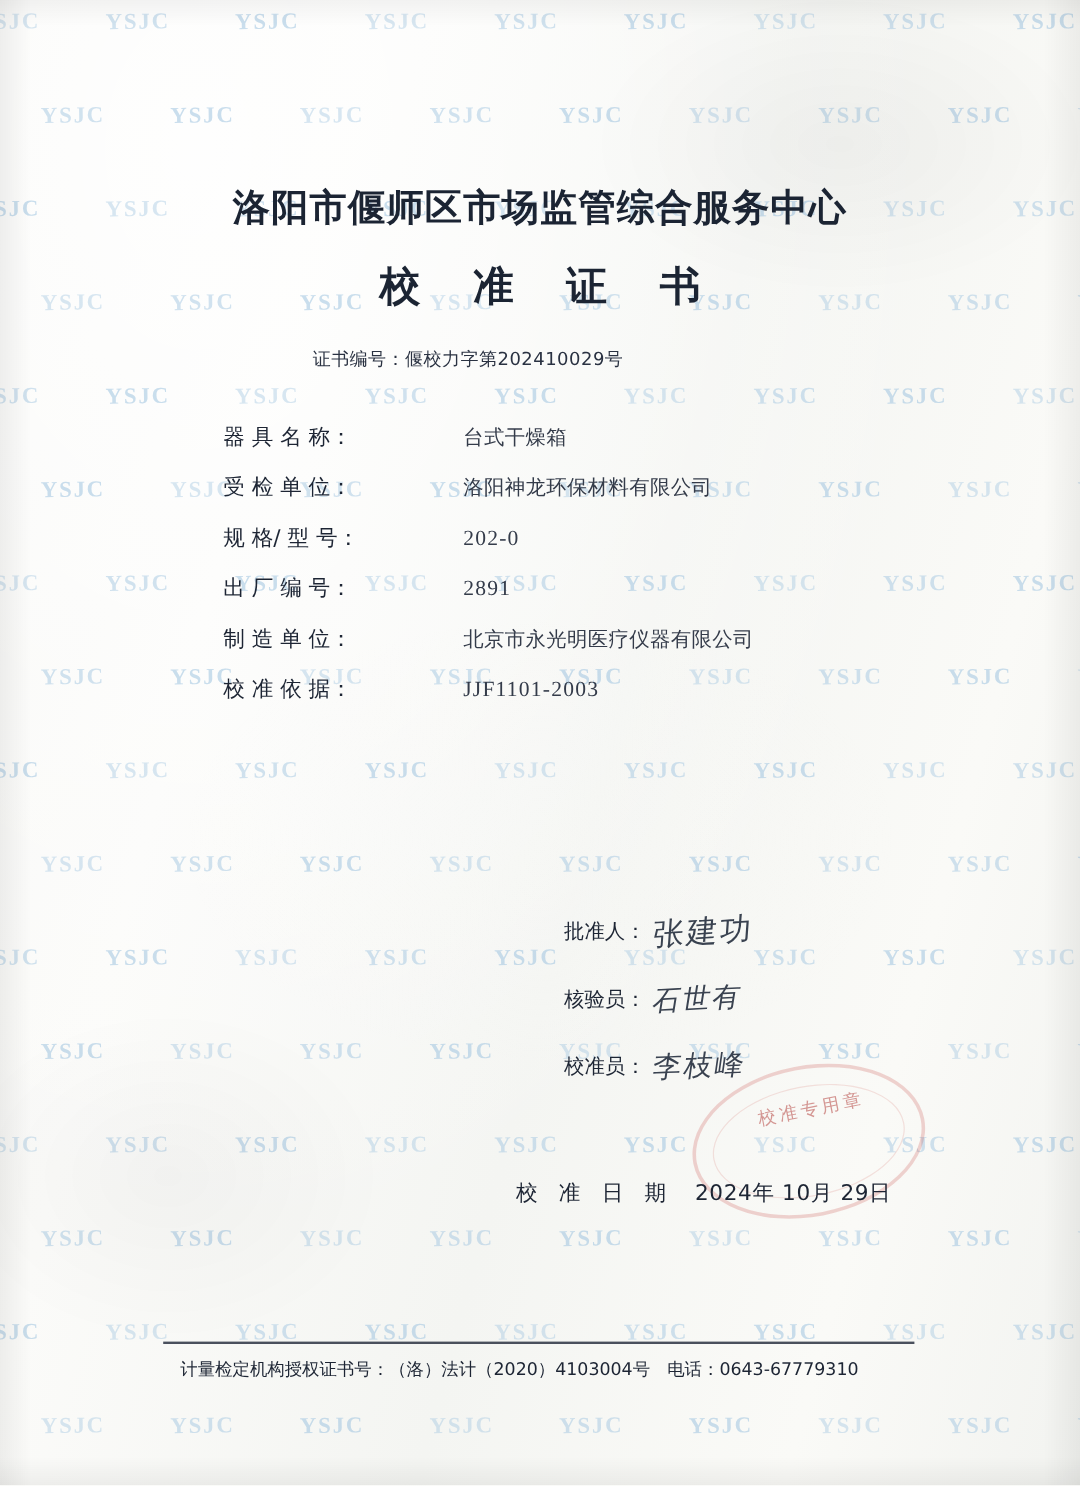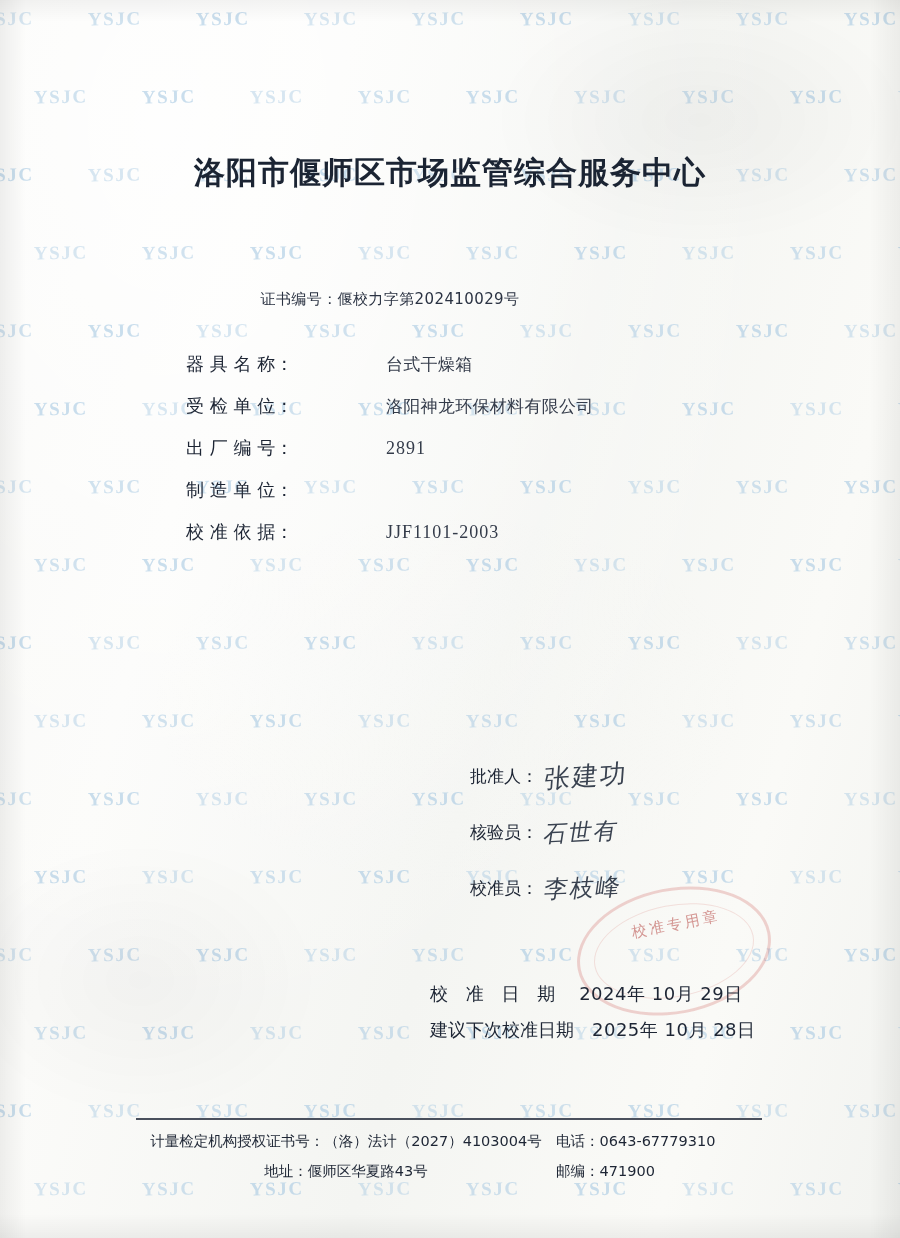--- a/index.html
+++ b/index.html
@@ -422,6 +422,7 @@
   <div class="content">
 
     <div class="org-title">洛阳市偃师区市场监管综合服务中心</div>
+    <div class="doc-title">校 准 证 书</div>
     <div class="cert-no">证书编号：偃校力字第202410029号</div>
 
     <div class="fields">

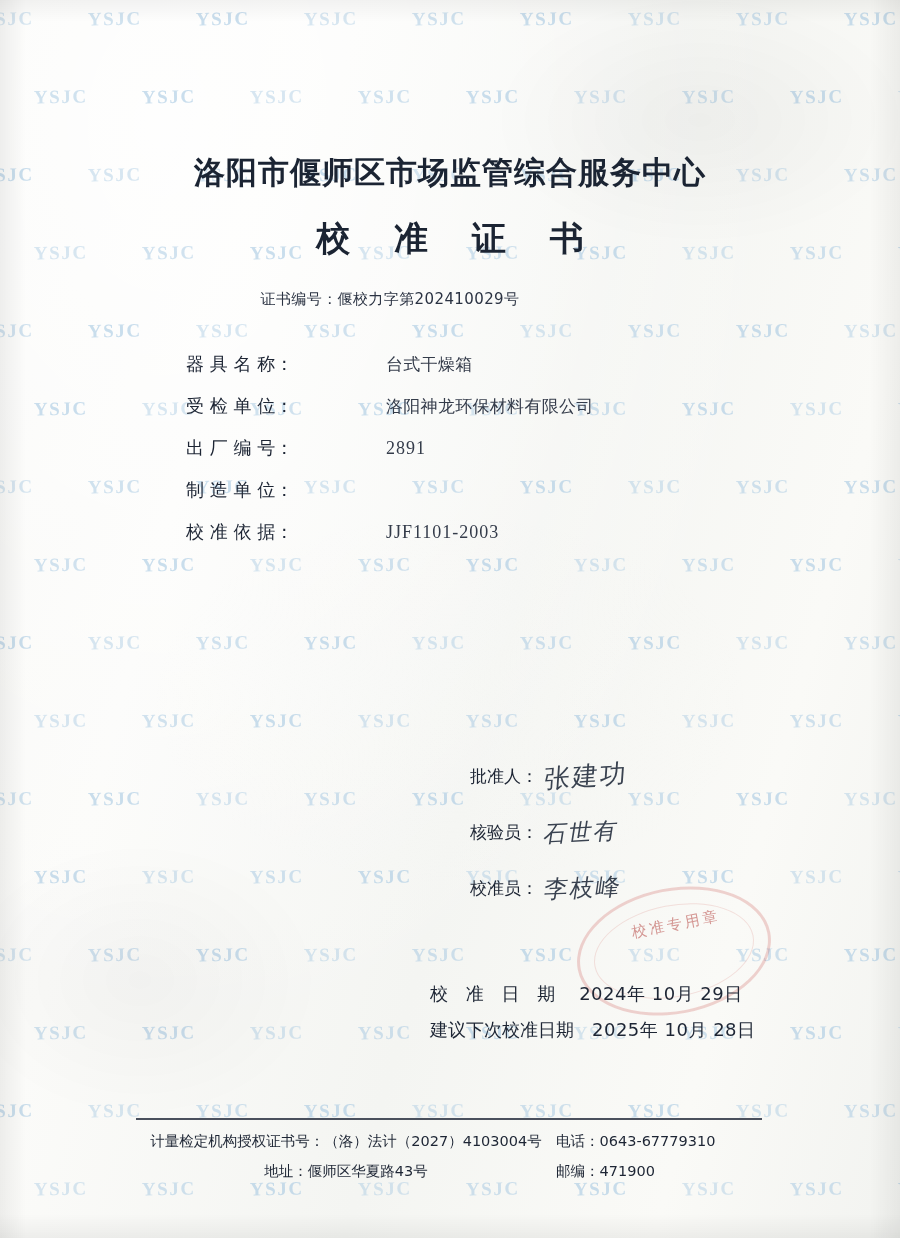--- a/index.html
+++ b/index.html
@@ -435,6 +435,10 @@
         <div class="field-value">洛阳神龙环保材料有限公司</div>
       </div>
       <div class="field-row">
+        <div class="field-label">规  格/  型  号：</div>
+        <div class="field-value mono">202-0</div>
+      </div>
+      <div class="field-row">
         <div class="field-label">出  厂  编  号：</div>
         <div class="field-value mono">2891</div>
       </div>

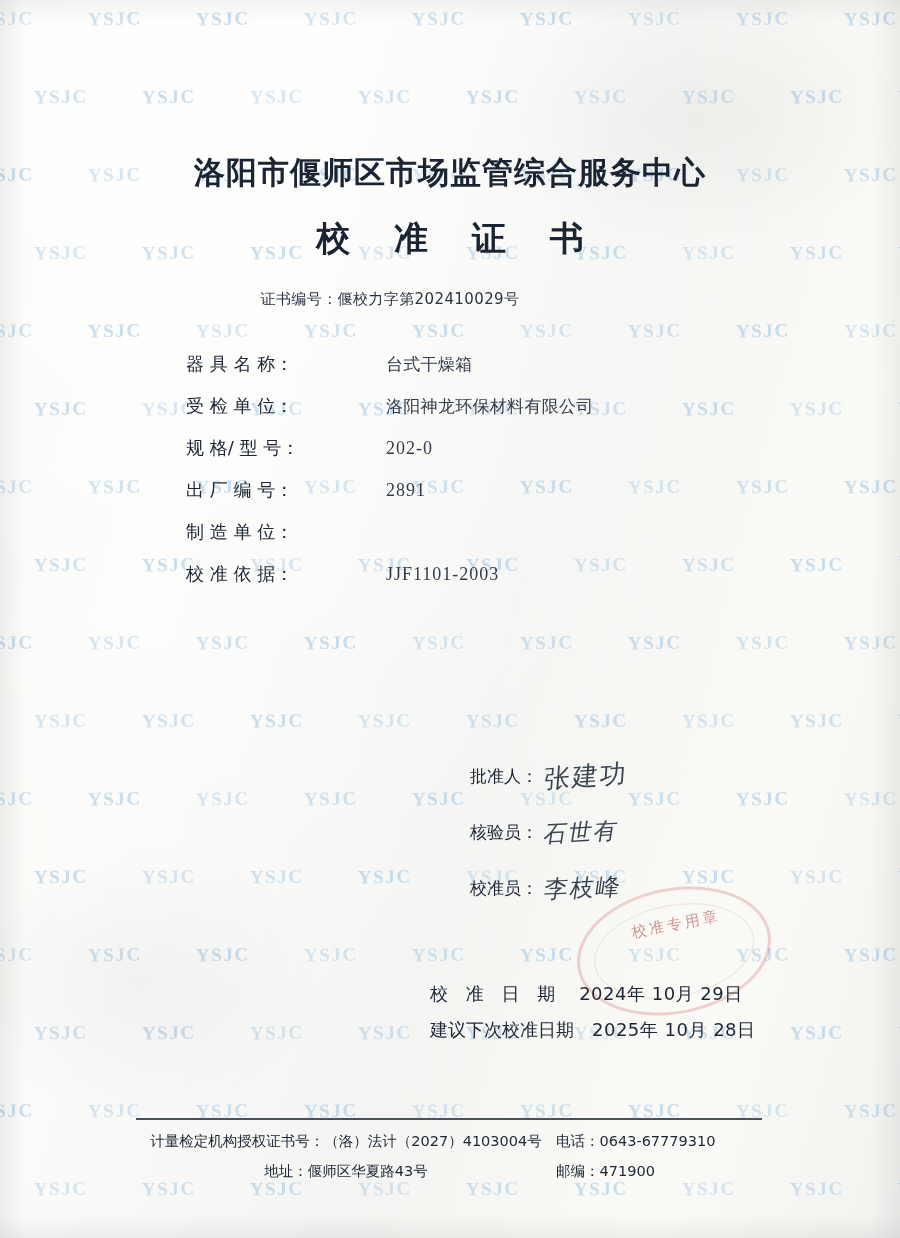--- a/index.html
+++ b/index.html
@@ -444,6 +444,7 @@
       </div>
       <div class="field-row">
         <div class="field-label">制  造  单  位：</div>
+        <div class="field-value">北京市永光明医疗仪器有限公司</div>
       </div>
       <div class="field-row">
         <div class="field-label">校  准  依  据：</div>

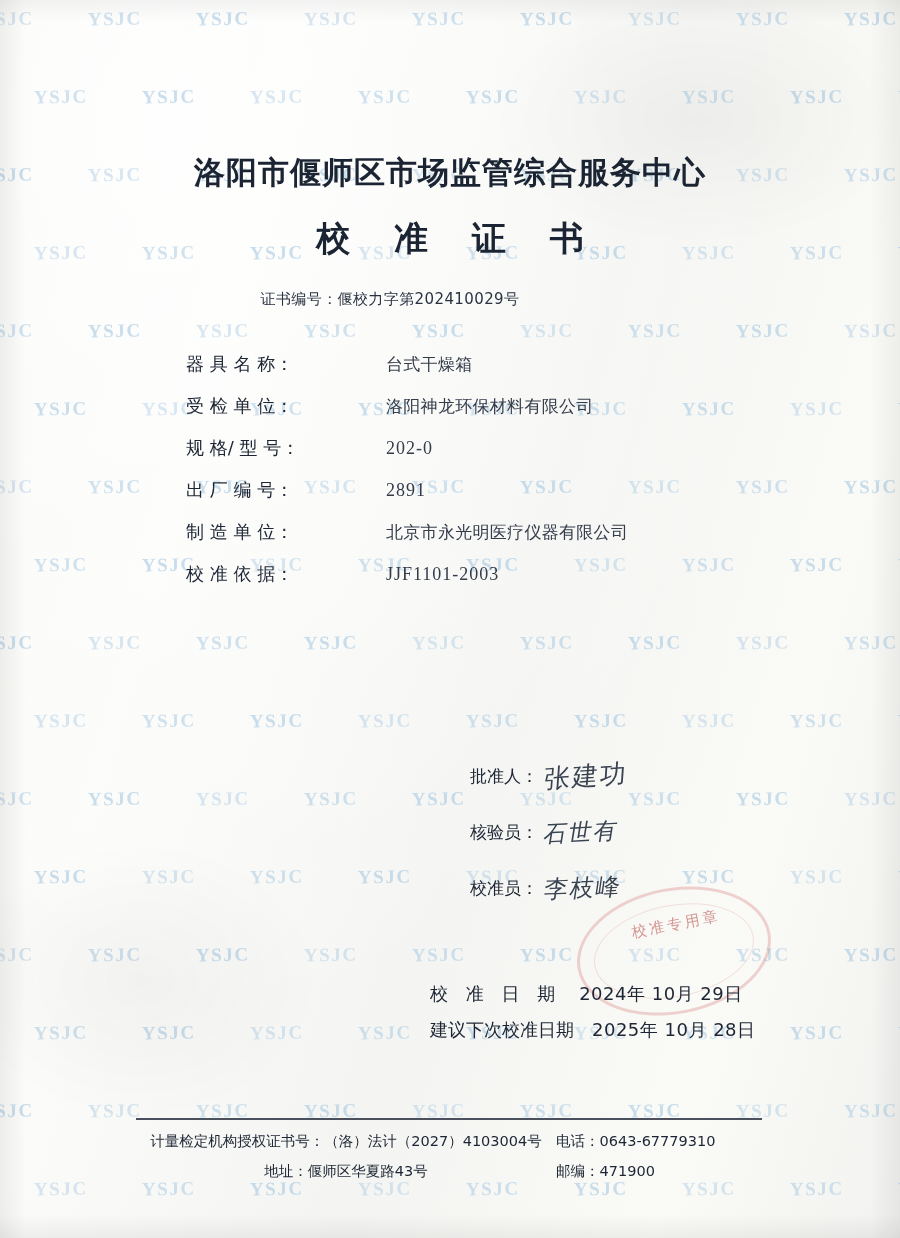--- a/index.html
+++ b/index.html
@@ -475,10 +475,6 @@
         <span class="dlabel spaced">校 准 日 期</span>
         <span class="dval">2024年 10月 29日</span>
       </div>
-      <div class="date-row">
-        <span class="dlabel">建议下次校准日期</span>
-        <span class="dval">2025年 10月 28日</span>
-      </div>
     </div>
 
     <div class="footer-rule"></div>

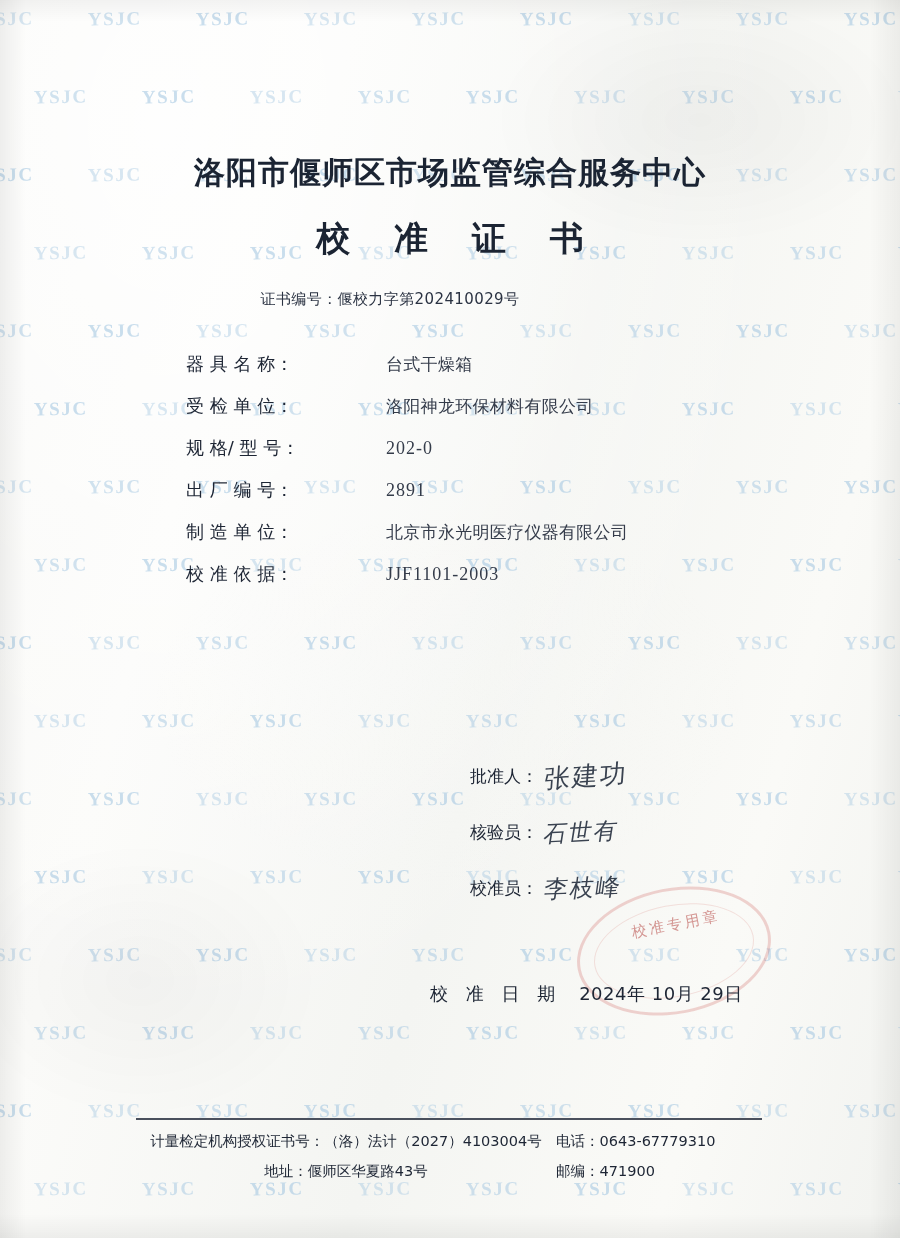--- a/index.html
+++ b/index.html
@@ -480,7 +480,7 @@
     <div class="footer-rule"></div>
     <div class="footer">
       <div class="footer-row">
-        <span class="footer-left">计量检定机构授权证书号：（洛）法计（2027）4103004号</span>
+        <span class="footer-left">计量检定机构授权证书号：（洛）法计（2020）4103004号</span>
         <span class="footer-right">电话：0643-67779310</span>
       </div>
       <div class="footer-row">

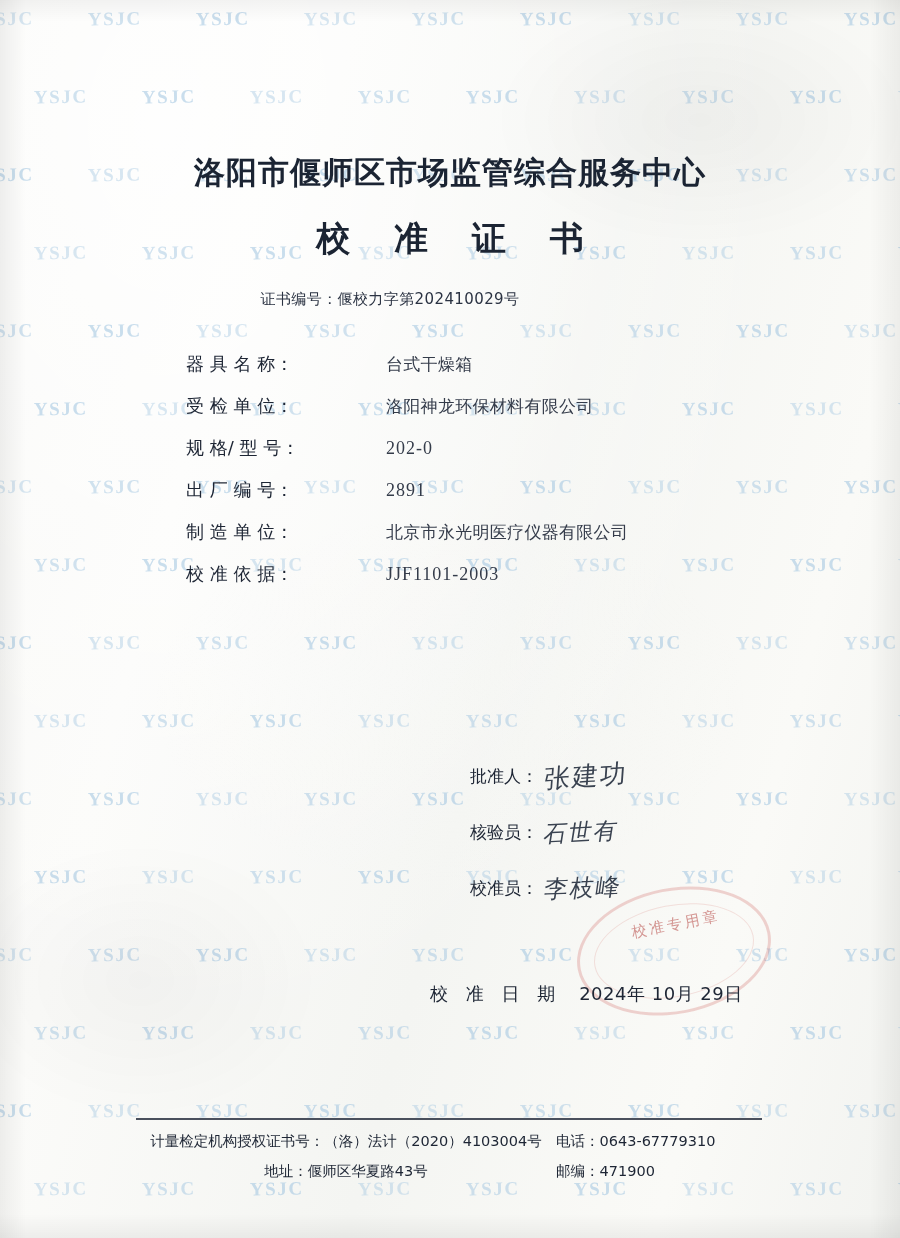--- a/index.html
+++ b/index.html
@@ -483,10 +483,6 @@
         <span class="footer-left">计量检定机构授权证书号：（洛）法计（2020）4103004号</span>
         <span class="footer-right">电话：0643-67779310</span>
       </div>
-      <div class="footer-row">
-        <span class="footer-left">地址：偃师区华夏路43号</span>
-        <span class="footer-right">邮编：471900</span>
-      </div>
     </div>
 
   </div>

